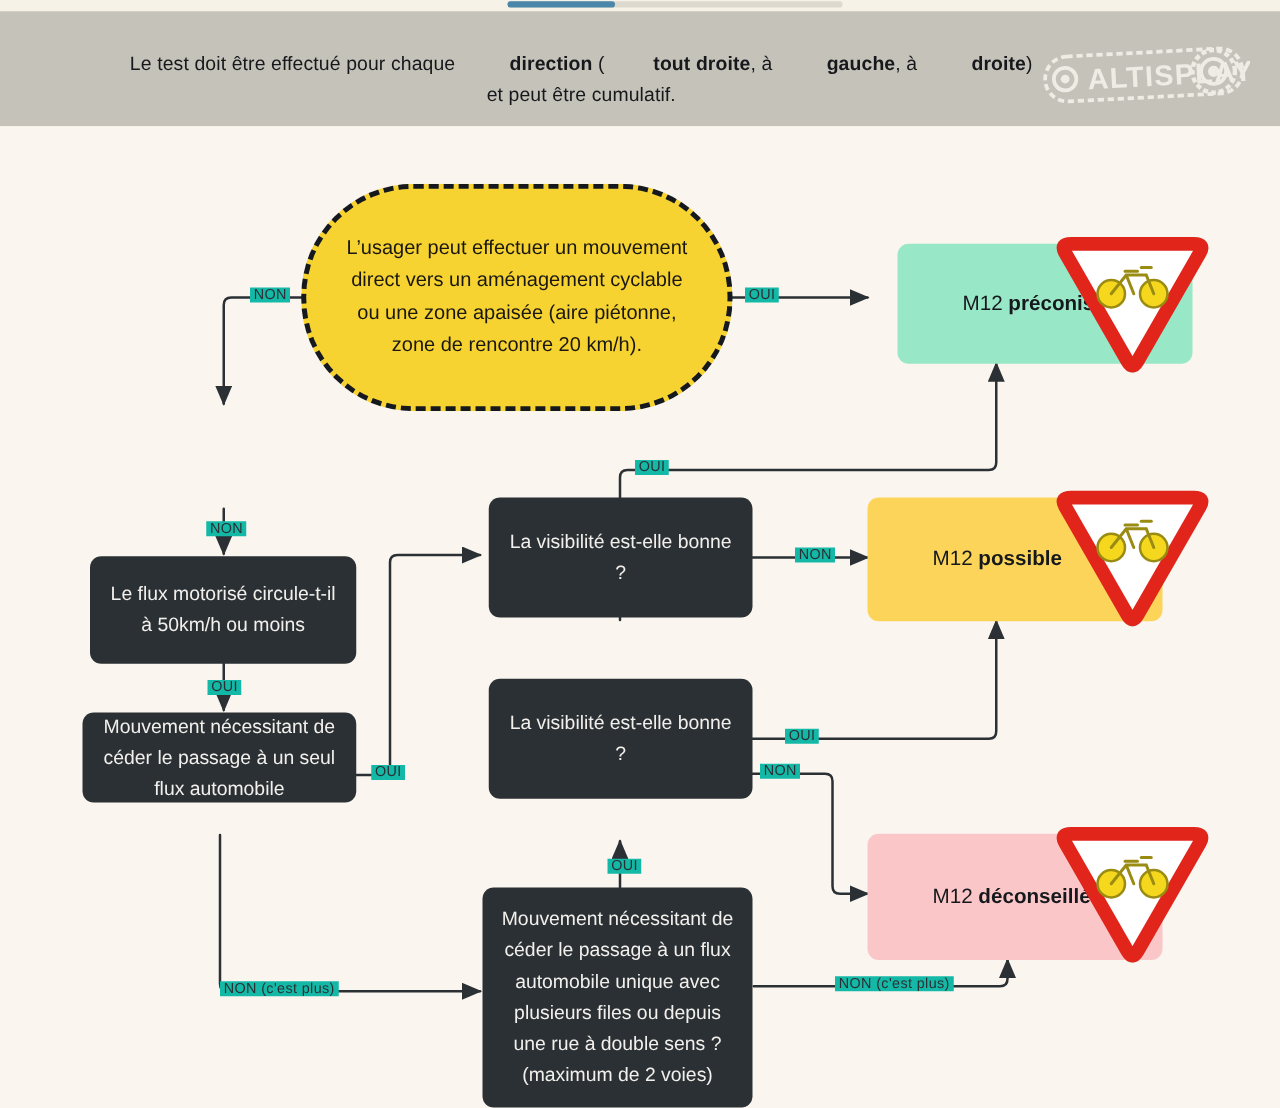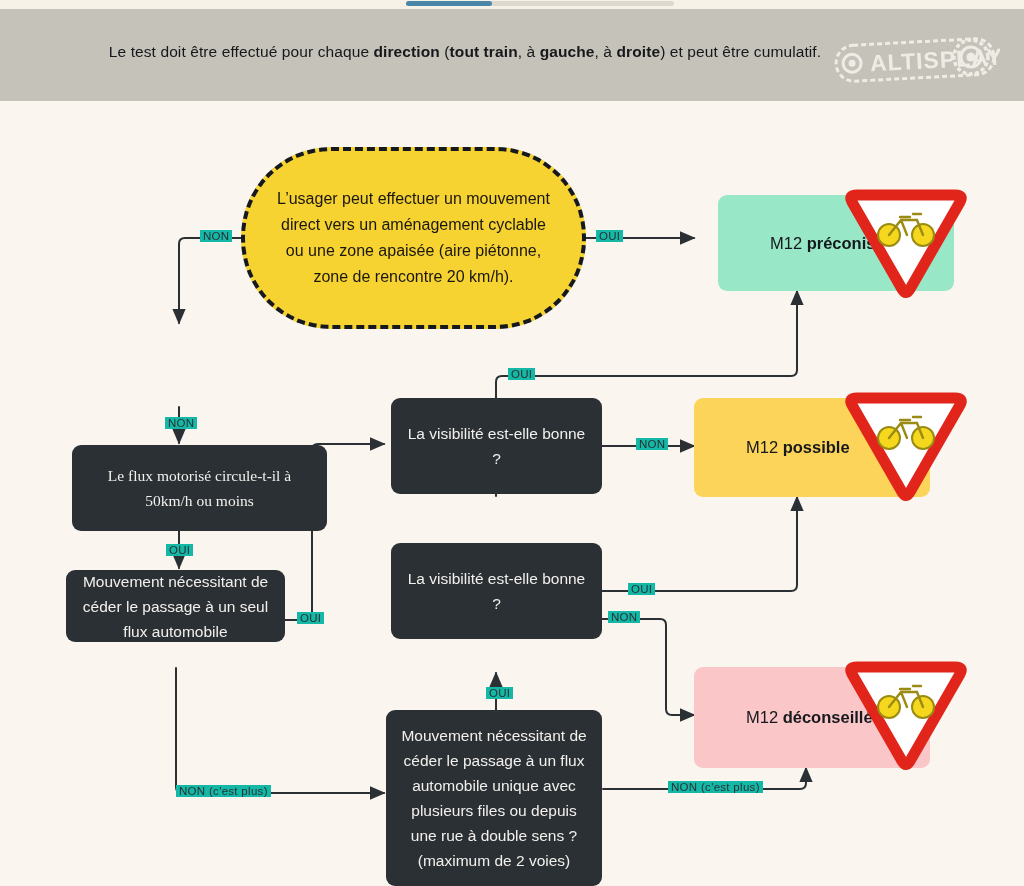--- a/index.html
+++ b/index.html
@@ -34,7 +34,7 @@
     font-size:15.5px;line-height:25px;color:#16181b;
     letter-spacing:.1px;
   }
-  .header-text b{font-weight:bold;}
+  .header-text b{font-weight:bold;margin-left:39px;}
   .logo{
     position:absolute;right:24px;top:26px;width:170px;height:50px;
   }

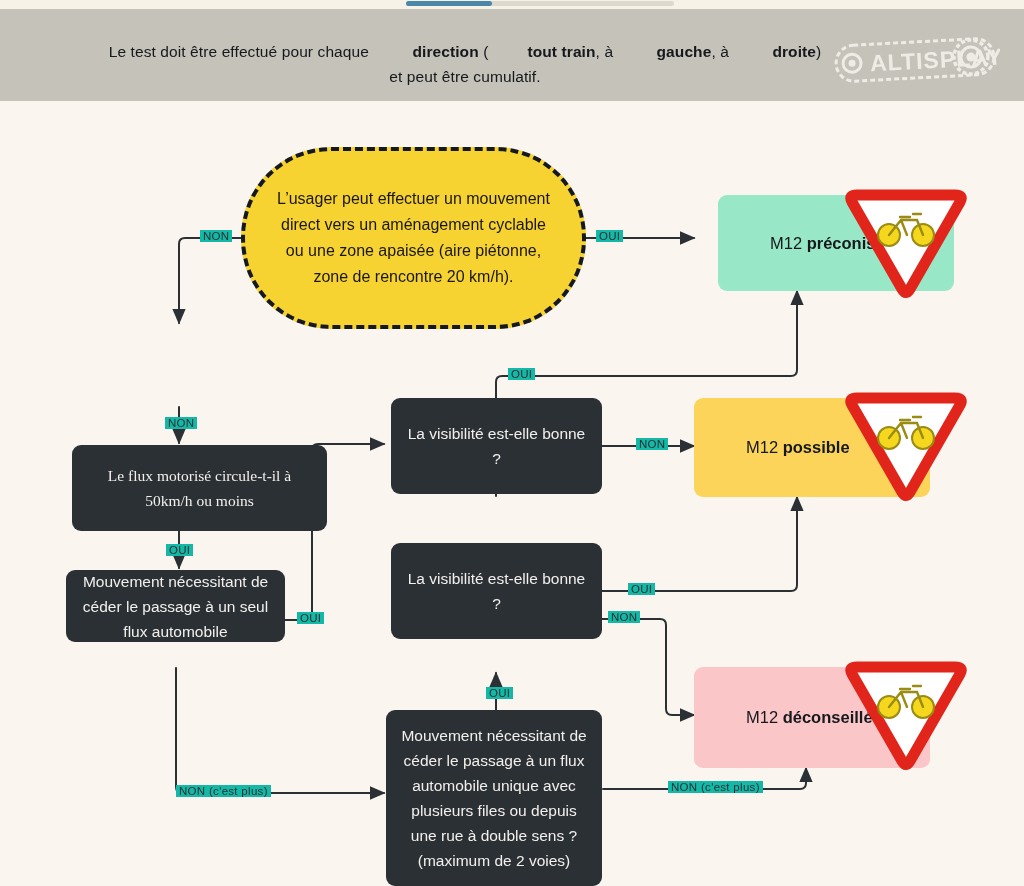--- a/index.html
+++ b/index.html
@@ -96,7 +96,7 @@
 
 <div class="header">
   <div class="header-text">
-    <span id="hdr-rich"><span>Le test doit être effectué pour chaque </span><b>direction </b><span>(</span><b>tout train</b><span>, à </span><b>gauche</b><span>, à </span><b>droite</b><span>)</span><span> et peut être cumulatif.</span></span>
+    <span id="hdr-rich"><span>Le test doit être effectué pour chaque </span><b>direction </b><span>(</span><b>tout droite</b><span>, à </span><b>gauche</b><span>, à </span><b>droite</b><span>)</span><span> et peut être cumulatif.</span></span>
   </div>
   <div class="logo">
     <svg width="170" height="50" viewBox="0 0 170 50">

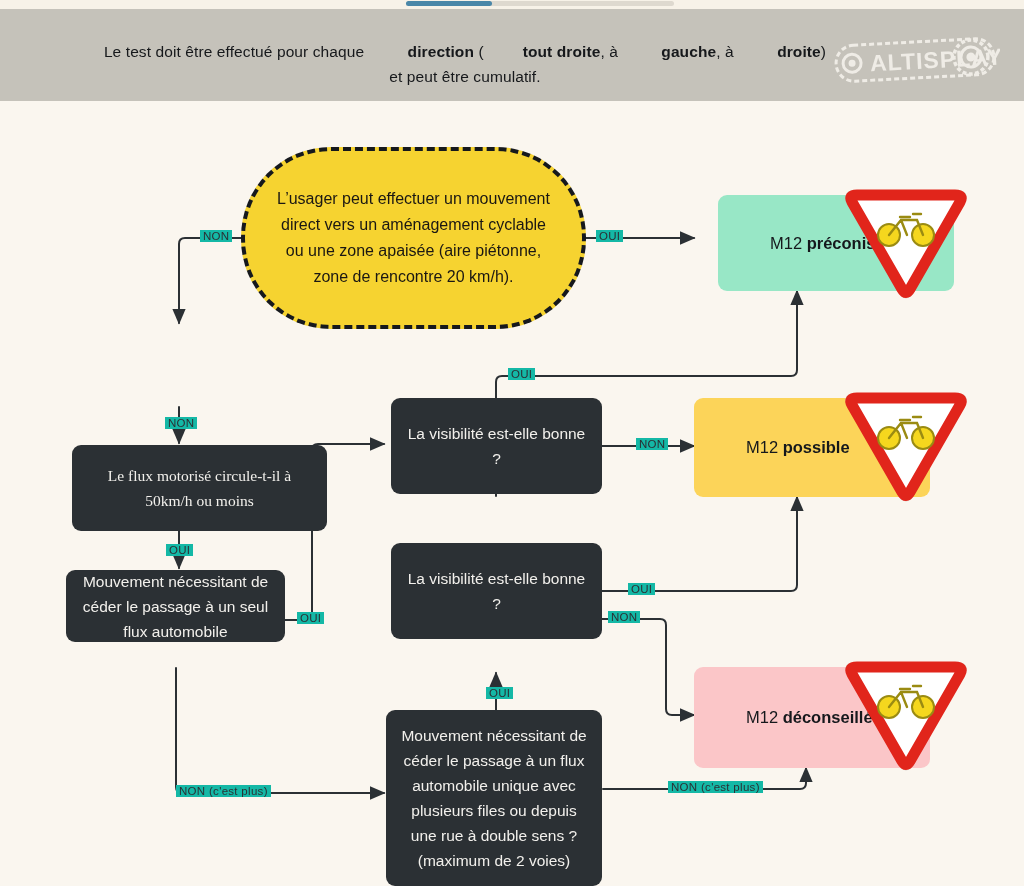--- a/index.html
+++ b/index.html
@@ -167,7 +167,7 @@
   </div>
 
 
-  <div class="node dark" style="left:72px;top:344px;width:255px;height:86px;font-family:Liberation Serif, serif;">
+  <div class="node dark" style="left:72px;top:344px;width:213px;height:86px;">
     <span>Le flux motorisé circule-t-il à 50km/h ou moins</span>
   </div>
 

